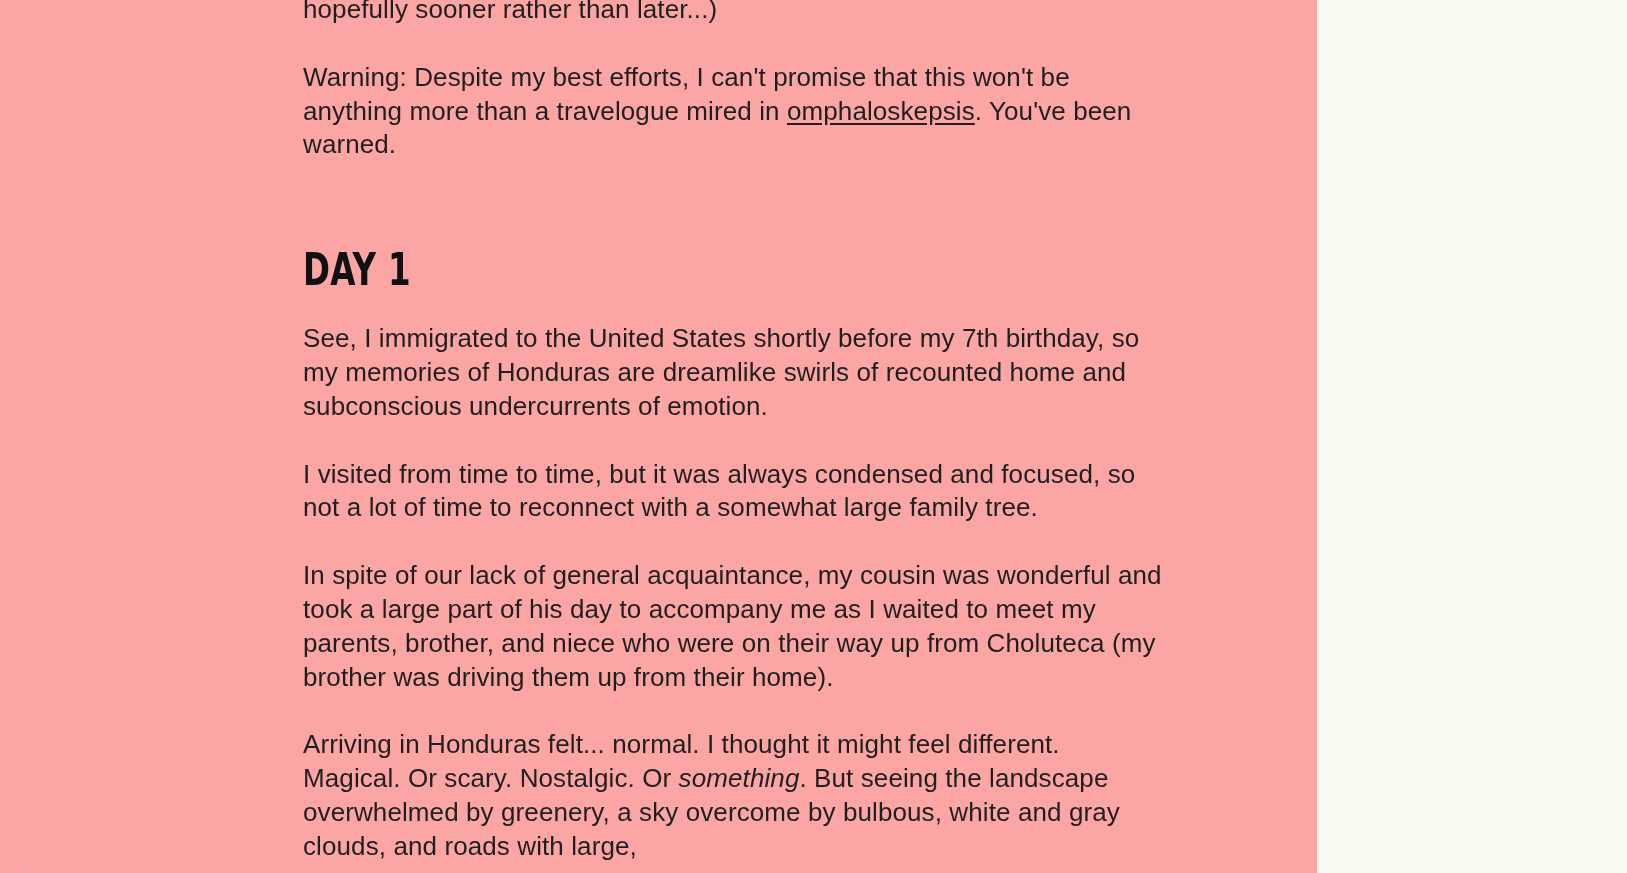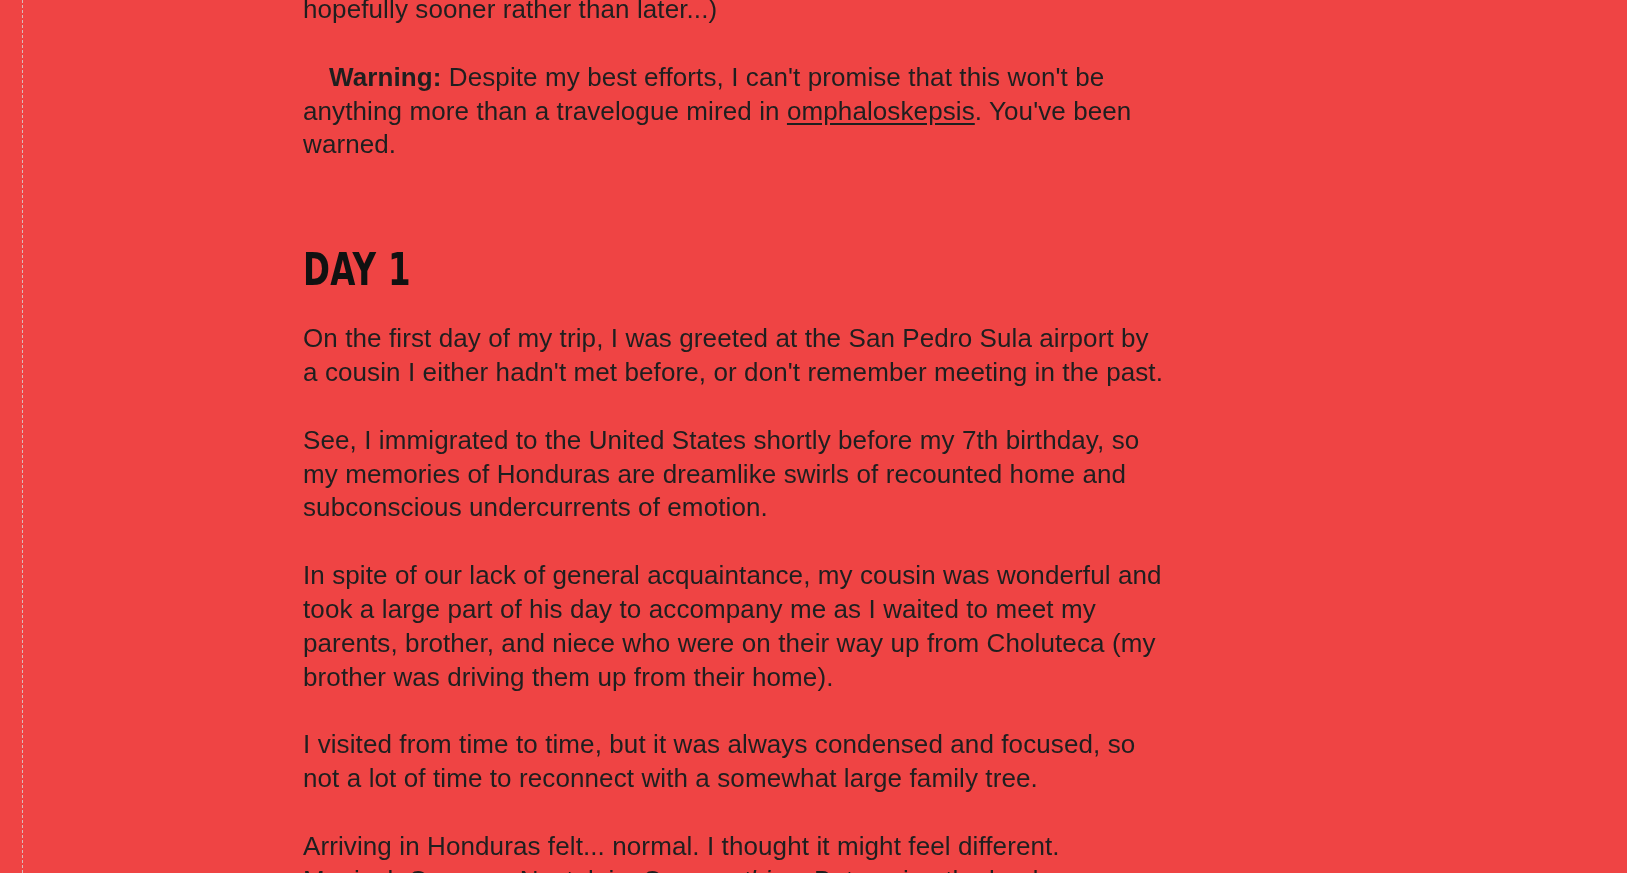--- a/index.html
+++ b/index.html
@@ -17,9 +17,9 @@
 
   #page {
     position: relative;
-    width: 1627px;
+    width: 1317px;
     height: 873px;
-    background: #ef4444;
+    background: #fca5a5;
   }
 
   

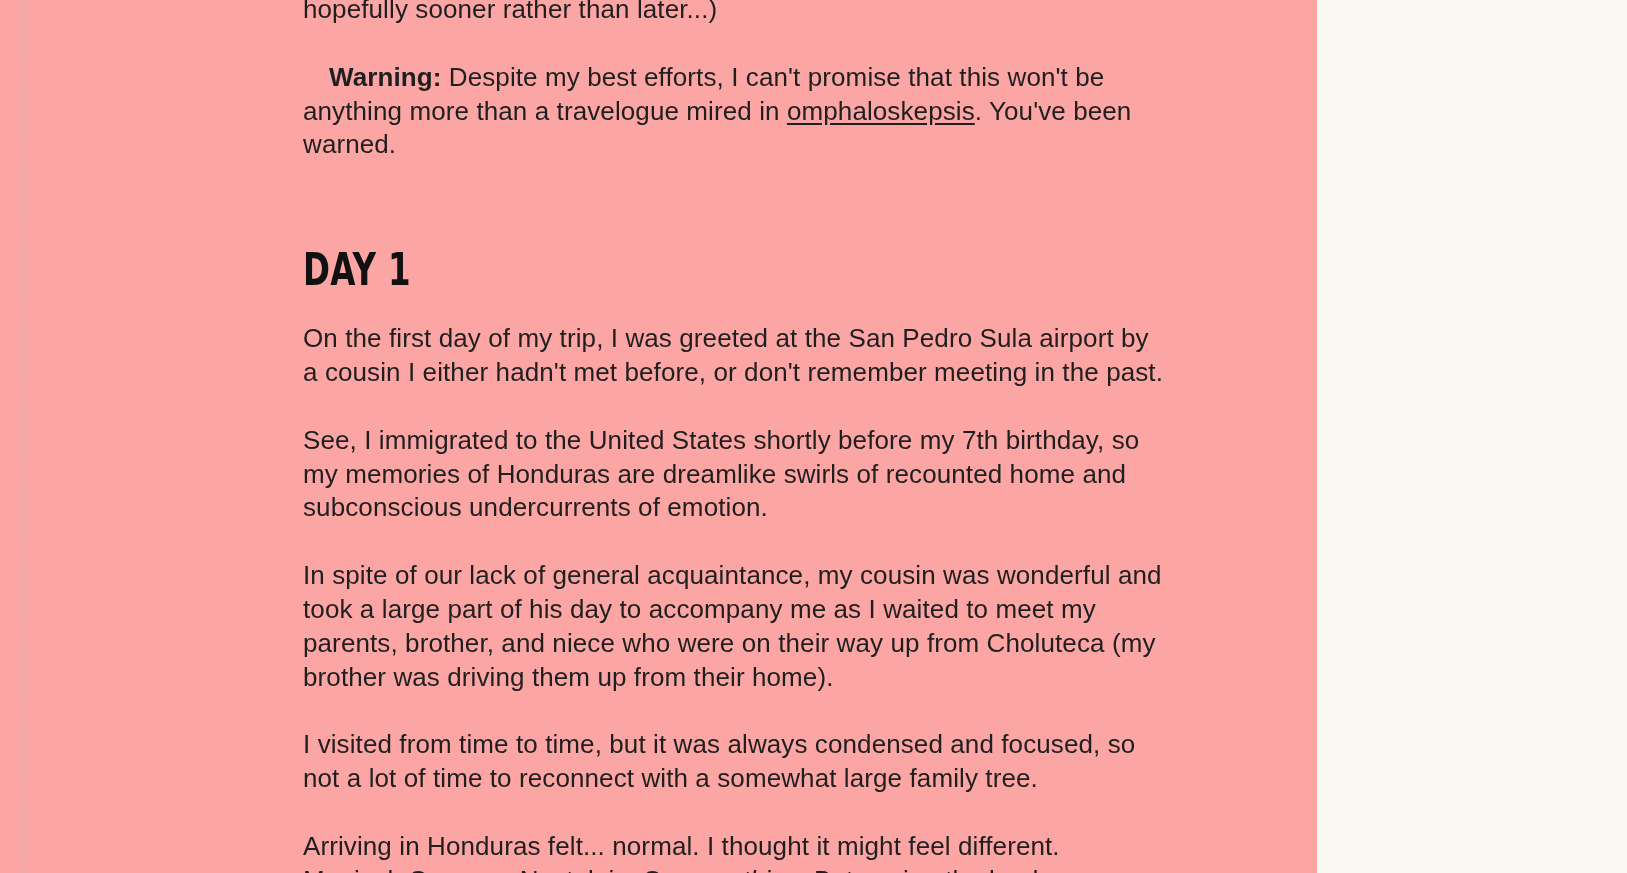--- a/index.html
+++ b/index.html
@@ -52,8 +52,7 @@
   }
 
   .bold {
-    font-weight: bold;
-    margin-left: 26px;
+    font-weight: normal;
   }
 
   .italic {

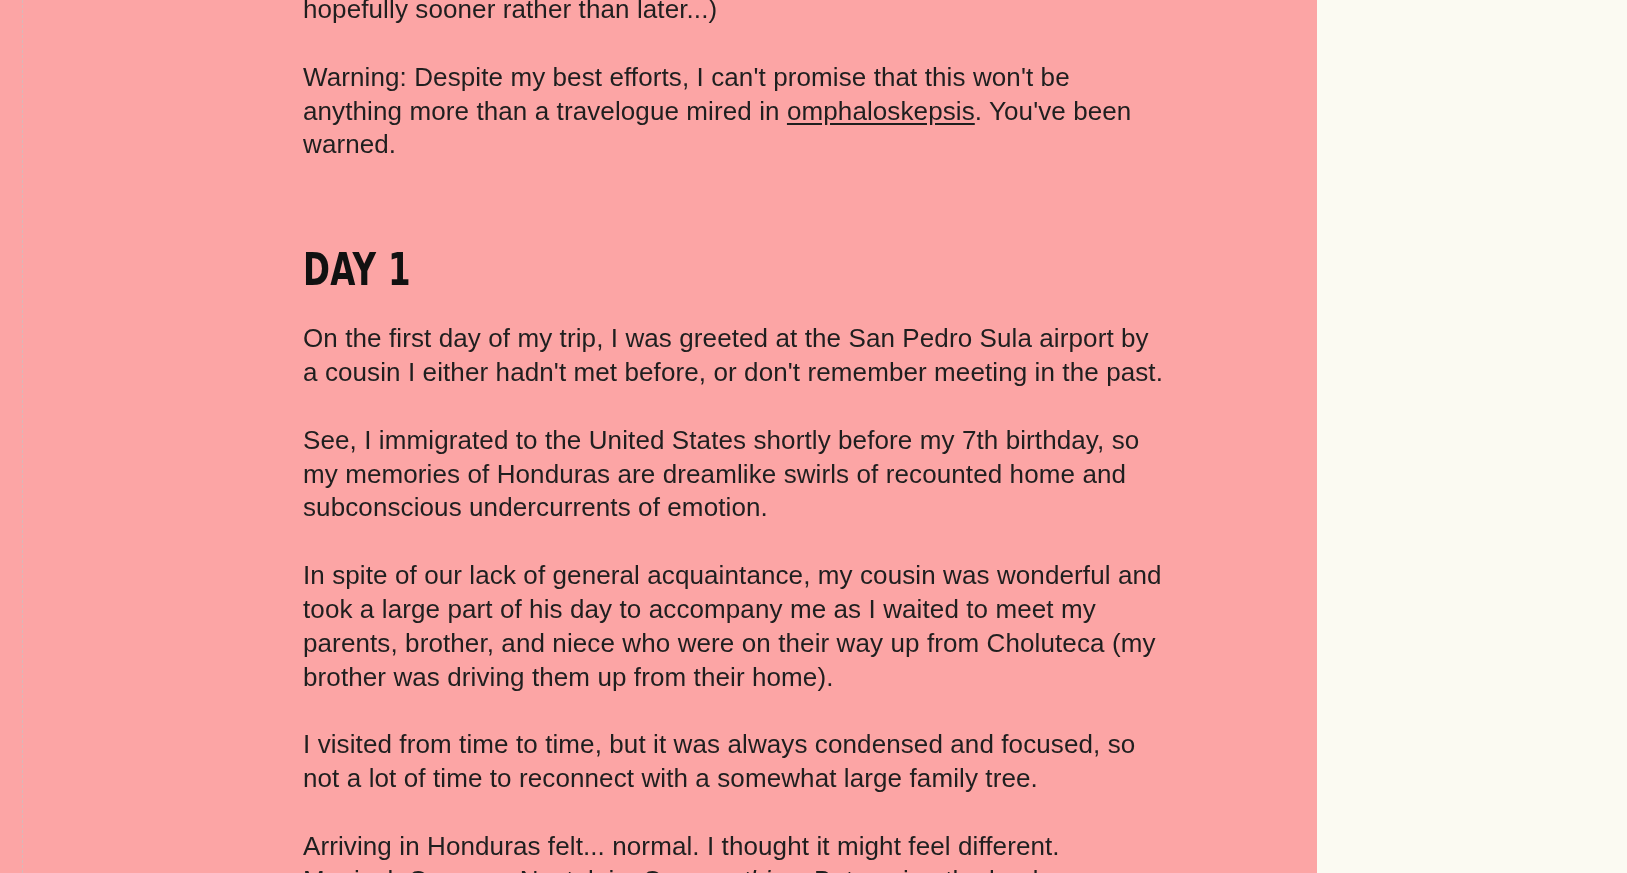--- a/index.html
+++ b/index.html
@@ -92,7 +92,6 @@
 
     <h2 class="day-heading">DAY 1</h2>
 
-    <p class="para">On the first day of my trip, I was greeted at the San Pedro Sula airport by a cousin I either hadn't met before, or don't remember meeting in the past.</p>
     <p class="para">See, I immigrated to the United States shortly before my 7th birthday, so my memories of Honduras are dreamlike swirls of recounted home and subconscious undercurrents of emotion.</p>
     <p class="para">In spite of our lack of general acquaintance, my cousin was wonderful and took a large part of his day to accompany me as I waited to meet my parents, brother, and niece who were on their way up from Choluteca (my brother was driving them up from their home).</p>
     <p class="para">I visited from time to time, but it was always condensed and focused, so not a lot of time to reconnect with a somewhat large family tree.</p>

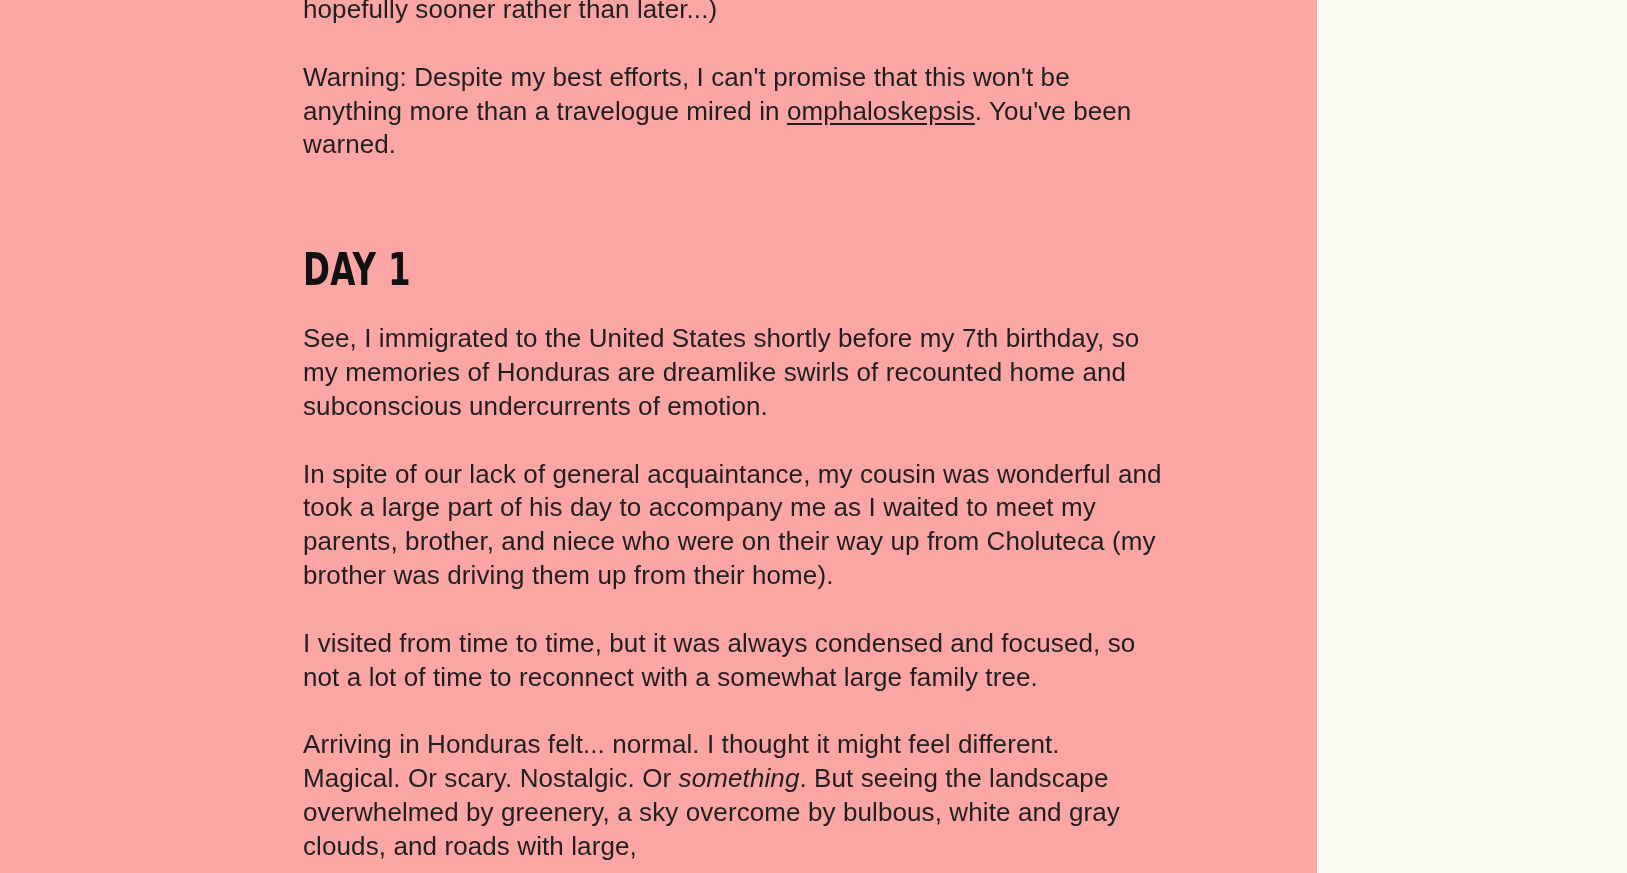--- a/index.html
+++ b/index.html
@@ -93,8 +93,8 @@
     <h2 class="day-heading">DAY 1</h2>
 
     <p class="para">See, I immigrated to the United States shortly before my 7th birthday, so my memories of Honduras are dreamlike swirls of recounted home and subconscious undercurrents of emotion.</p>
+    <p class="para">I visited from time to time, but it was always condensed and focused, so not a lot of time to reconnect with a somewhat large family tree.</p>
     <p class="para">In spite of our lack of general acquaintance, my cousin was wonderful and took a large part of his day to accompany me as I waited to meet my parents, brother, and niece who were on their way up from Choluteca (my brother was driving them up from their home).</p>
-    <p class="para">I visited from time to time, but it was always condensed and focused, so not a lot of time to reconnect with a somewhat large family tree.</p>
 
     <p class="para"><span>Arriving in Honduras felt... normal. I thought it might feel different. Magical. Or scary. Nostalgic. Or </span><span class="italic">something</span><span>. But seeing the landscape overwhelmed by greenery, a sky overcome by bulbous, white and gray clouds, and roads with large,</span></p>
 

